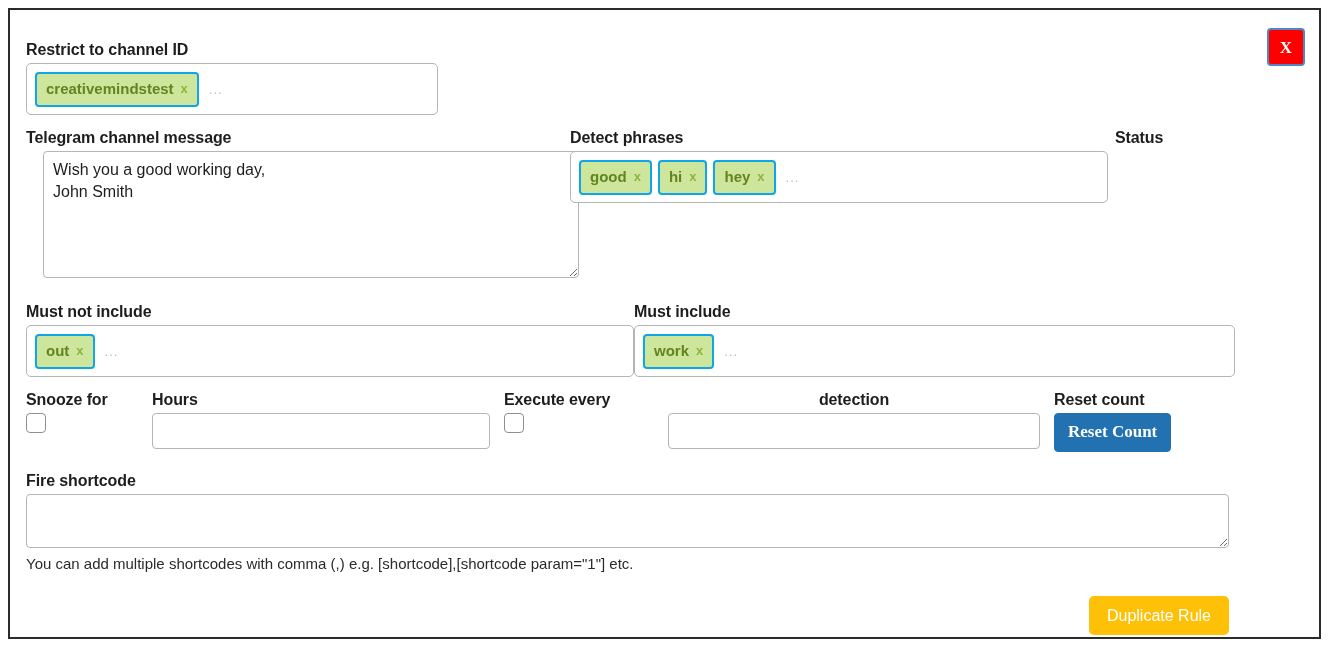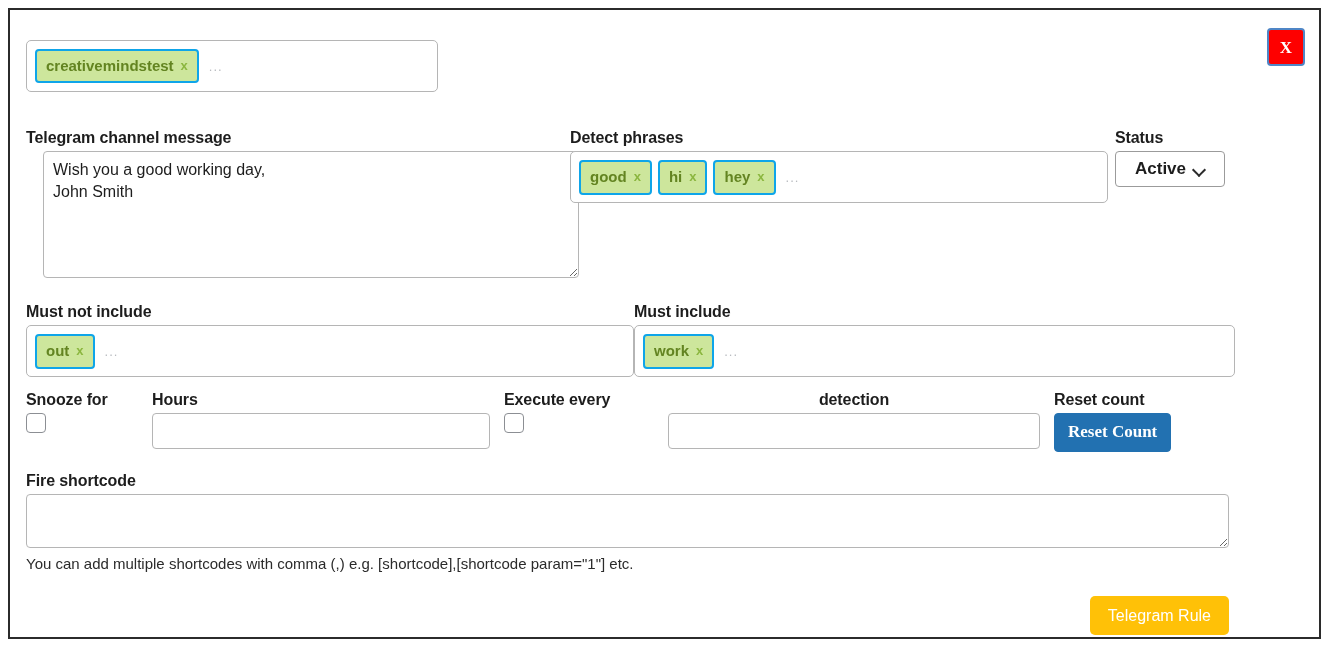--- a/index.html
+++ b/index.html
@@ -227,6 +227,7 @@
     <button class="close-btn" style="right:0px; top:4px;">X</button>
 
     <div class="col" style="position:absolute; left:2px; top:16px; width:412px;">
+      <div class="field-label">Restrict to channel ID</div>
       <div class="tag-box">
         <span class="tag">
           <span>creativemindstest</span>

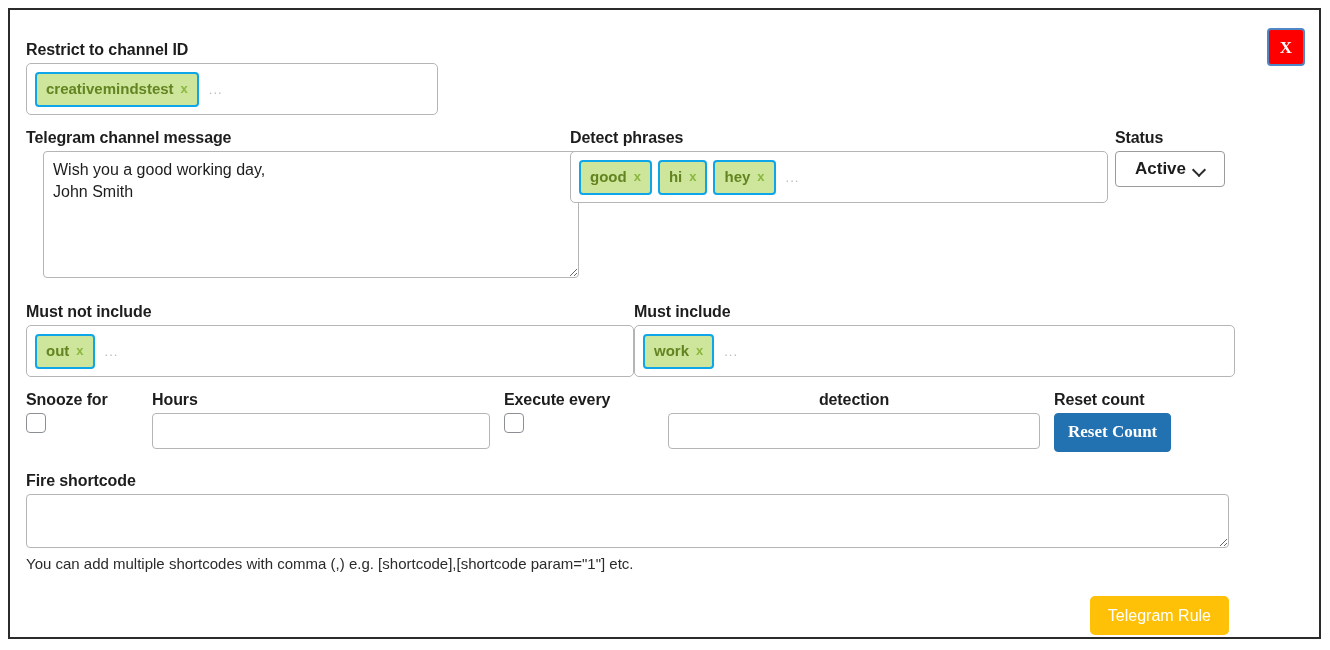--- a/index.html
+++ b/index.html
@@ -264,10 +264,6 @@
 
     <div class="col" style="position:absolute; left:1091px; top:104px; width:120px;">
       <div class="field-label">Status</div>
-      <div class="status-select">
-        <span class="sel-val">Active</span>
-        <span class="chev"></span>
-      </div>
     </div>
 
     <div class="col" style="position:absolute; left:2px; top:278px; width:608px;">

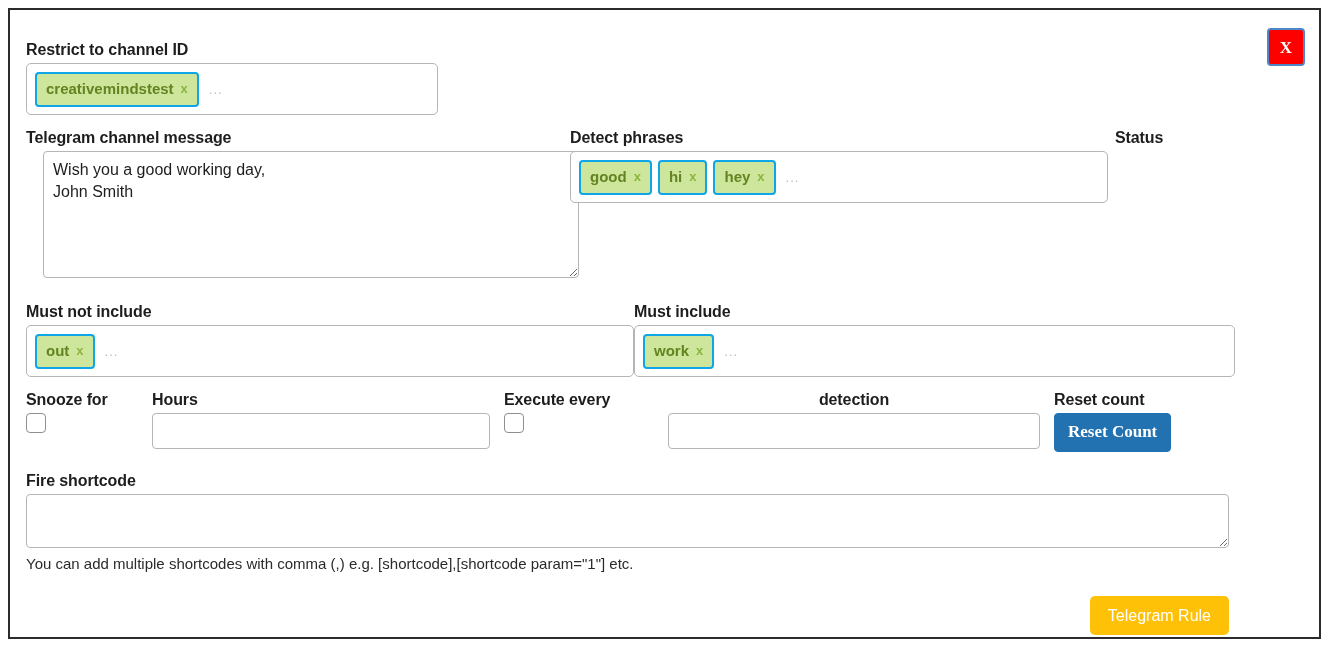--- a/index.html
+++ b/index.html
@@ -320,7 +320,7 @@
     </div>
 
     <div style="position:absolute; left:2px; top:572px; width:1203px; display:flex; justify-content:flex-end;">
-      <button class="btn-amber">Telegram Rule</button>
+      <button class="btn-amber">Duplicate Rule</button>
     </div>
 
   </div>

